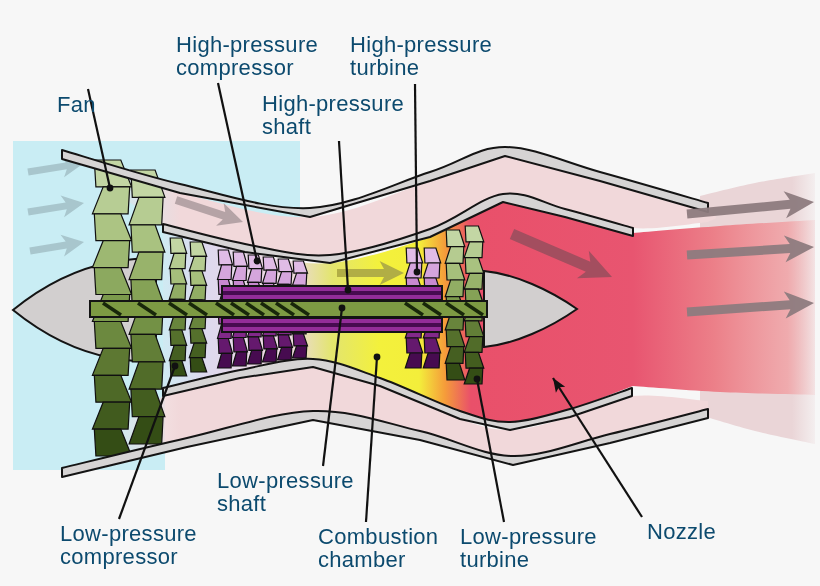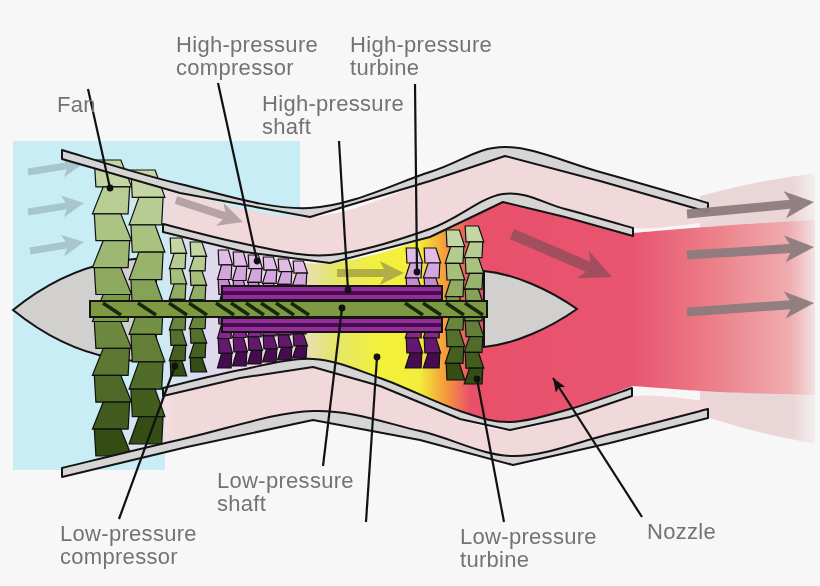--- a/index.html
+++ b/index.html
@@ -7,7 +7,7 @@
          font-family:"Liberation Sans",sans-serif;}
   .stage svg{position:absolute;left:0;top:0;}
   .lbl{position:absolute;font-size:22px;line-height:23px;letter-spacing:.3px;
-       color:#737373;white-space:pre-line;}
+       color:#0c4a6e;white-space:pre-line;}
 </style>
 </head>
 <body>

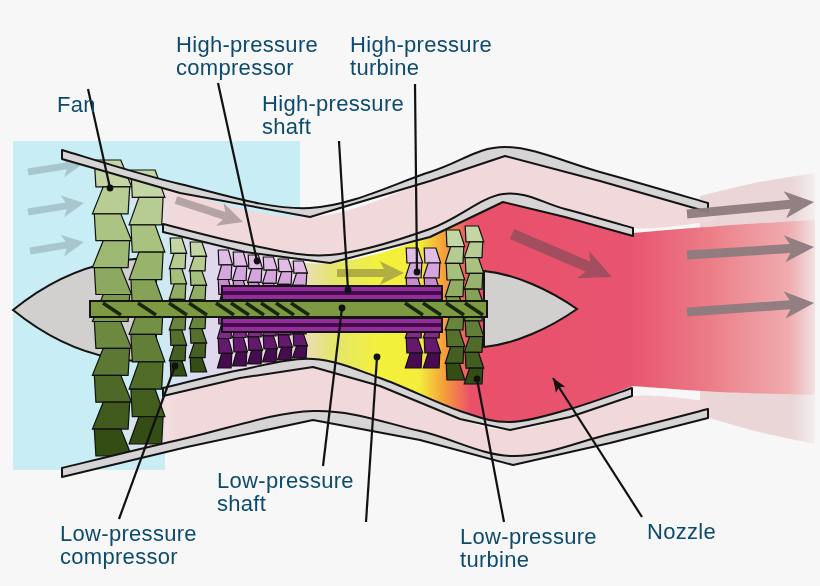--- a/index.html
+++ b/index.html
@@ -266,6 +266,8 @@
 shaft</div>
   <div class="lbl" style="left:60px;top:522px;">Low-pressure
 compressor</div>
+  <div class="lbl" style="left:318px;top:525px;">Combustion
+chamber</div>
   <div class="lbl" style="left:460px;top:525px;">Low-pressure
 turbine</div>
   <div class="lbl" style="left:647px;top:520px;">Nozzle</div>

